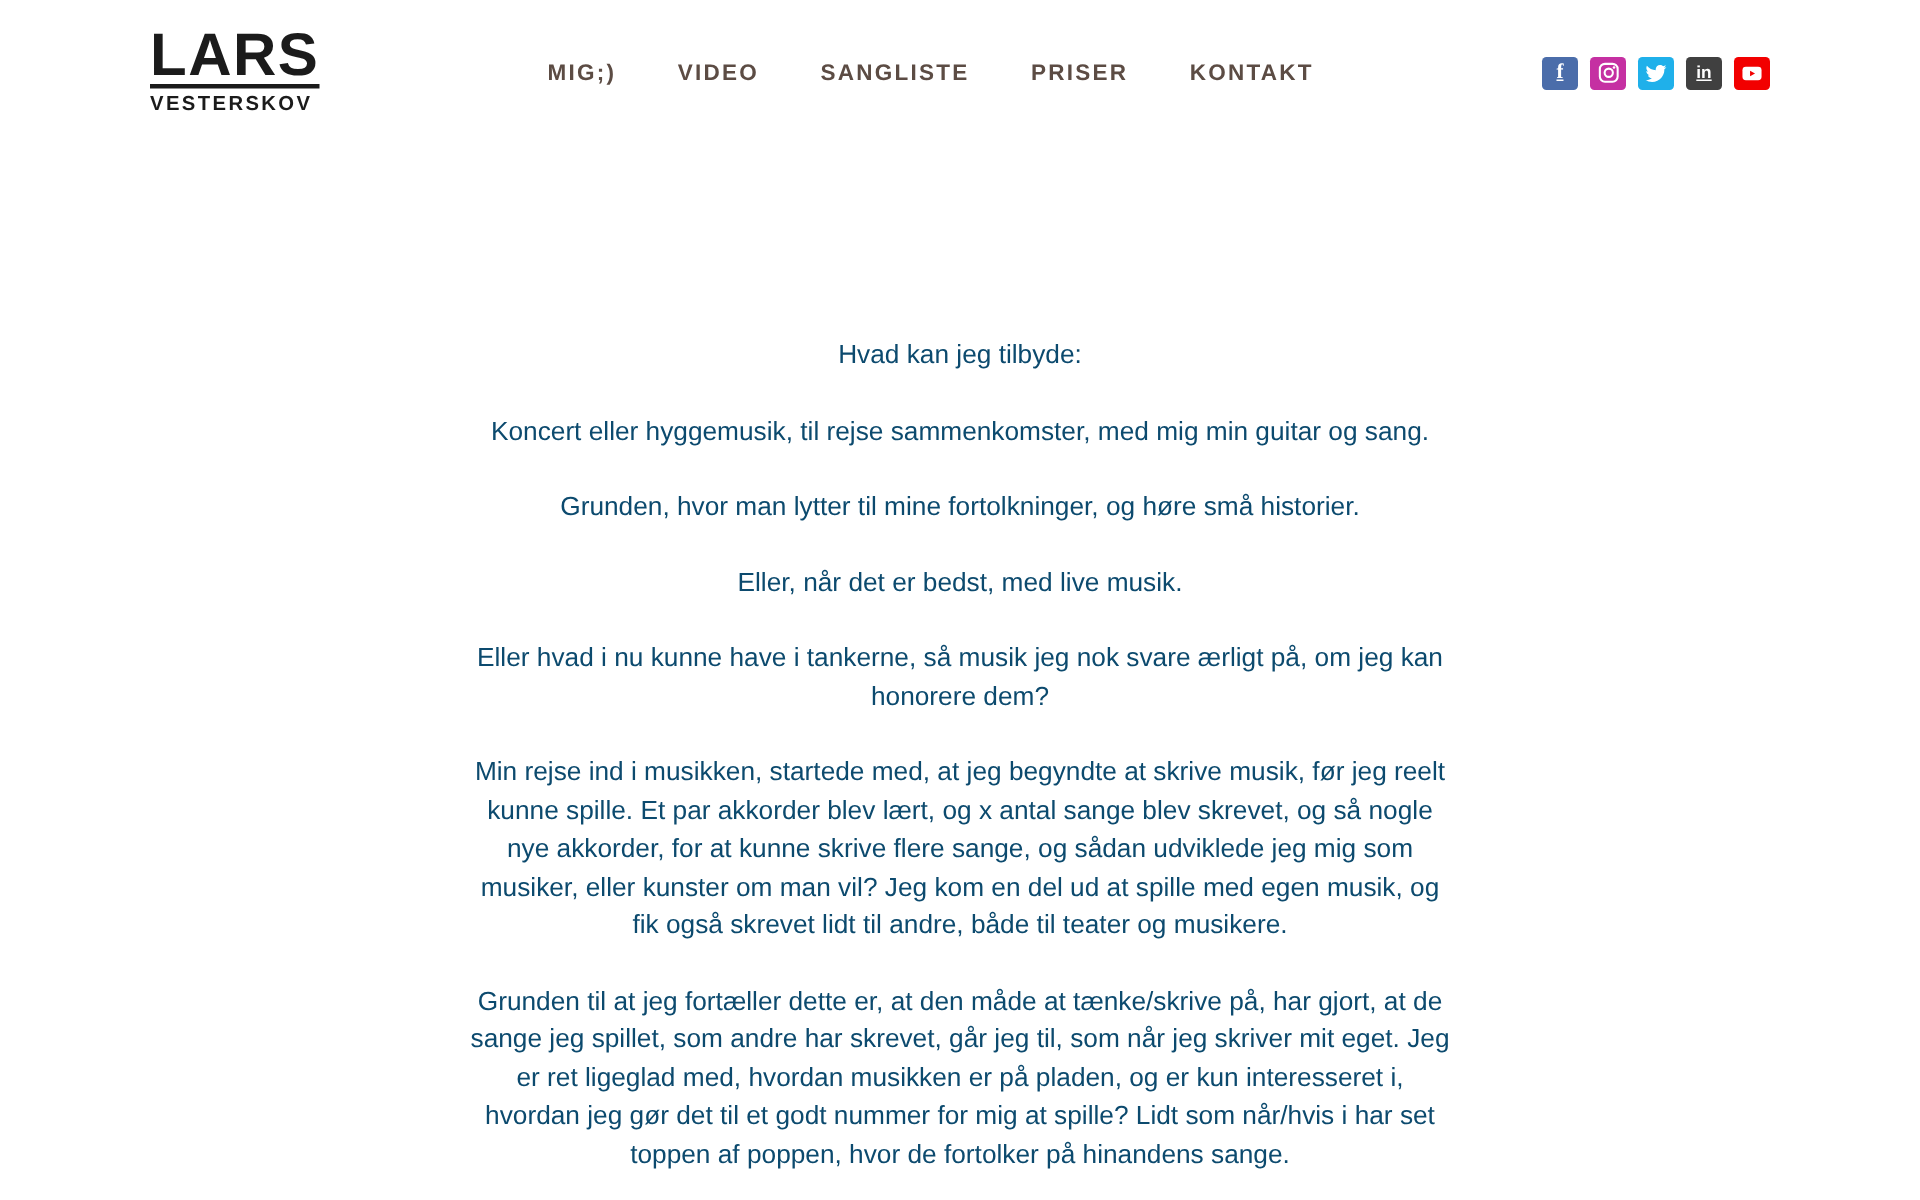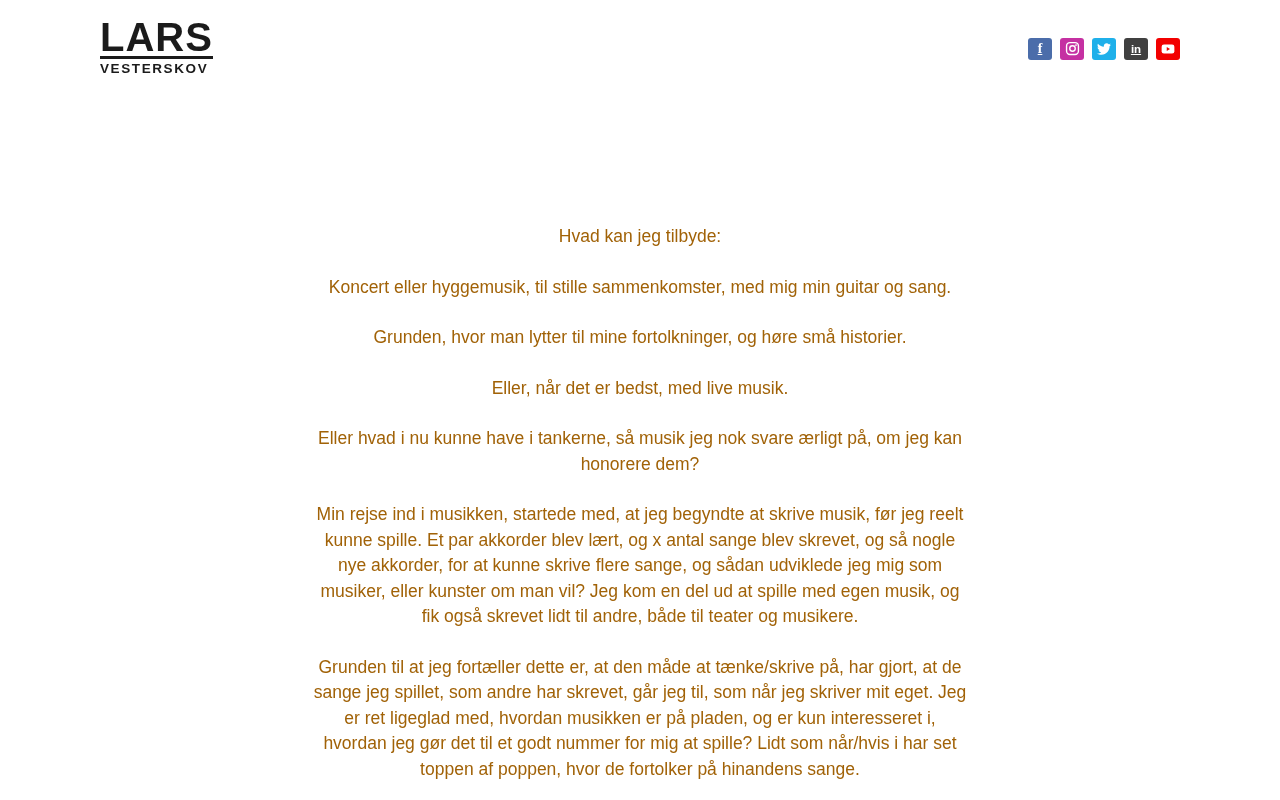--- a/index.html
+++ b/index.html
@@ -63,6 +63,15 @@
     <span class="logo-line2">VESTERSKOV</span>
   </div>
 
+  <nav class="nav">
+    <ul>
+      <li><a href="#">MIG;)</a></li>
+      <li><a href="#">VIDEO</a></li>
+      <li><a href="#">SANGLISTE</a></li>
+      <li><a href="#">PRISER</a></li>
+      <li><a href="#">KONTAKT</a></li>
+    </ul>
+  </nav>
 
   <div class="social">
 

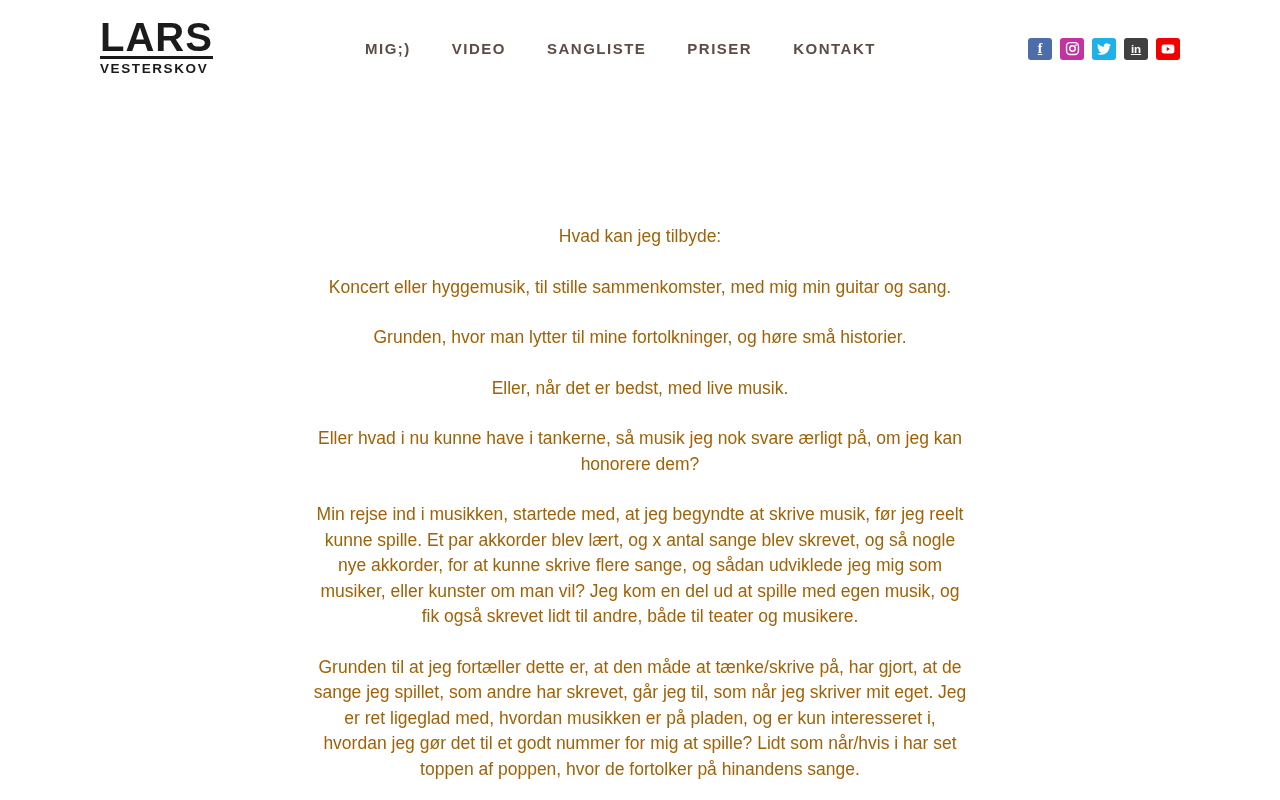--- a/index.html
+++ b/index.html
@@ -47,7 +47,7 @@
   
   .content {
     width:656px; margin:0 auto; padding-top:127px;
-    text-align:center; color:#a16207;
+    text-align:center; color:#0c4a6e;
     font-size:17.5px; line-height:25.5px; font-weight:400;
   }
   .content p { margin:0 0 25px 0; }

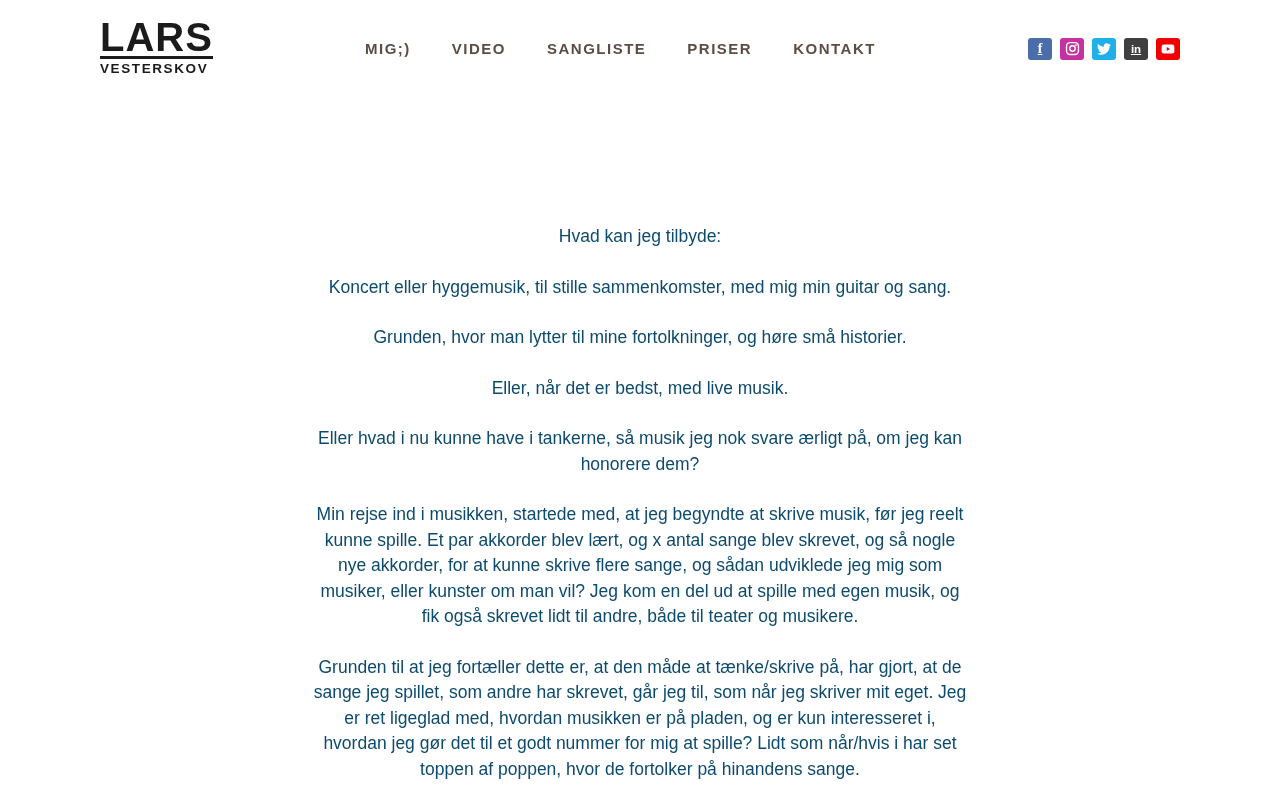--- a/index.html
+++ b/index.html
@@ -105,7 +105,7 @@
 
 <main class="content">
   <p>Hvad kan jeg tilbyde:</p>
-  <p>Koncert eller hyggemusik, til stille sammenkomster, med mig min guitar og sang.</p>
+  <p>Koncert eller hyggemusik, til rejse sammenkomster, med mig min guitar og sang.</p>
   <p>Grunden, hvor man lytter til mine fortolkninger, og høre små historier.</p>
   <p>Eller, når det er bedst, med live musik.</p>
   <p>Eller hvad i nu kunne have i tankerne, så musik jeg nok svare ærligt på, om jeg kan honorere dem?</p>

